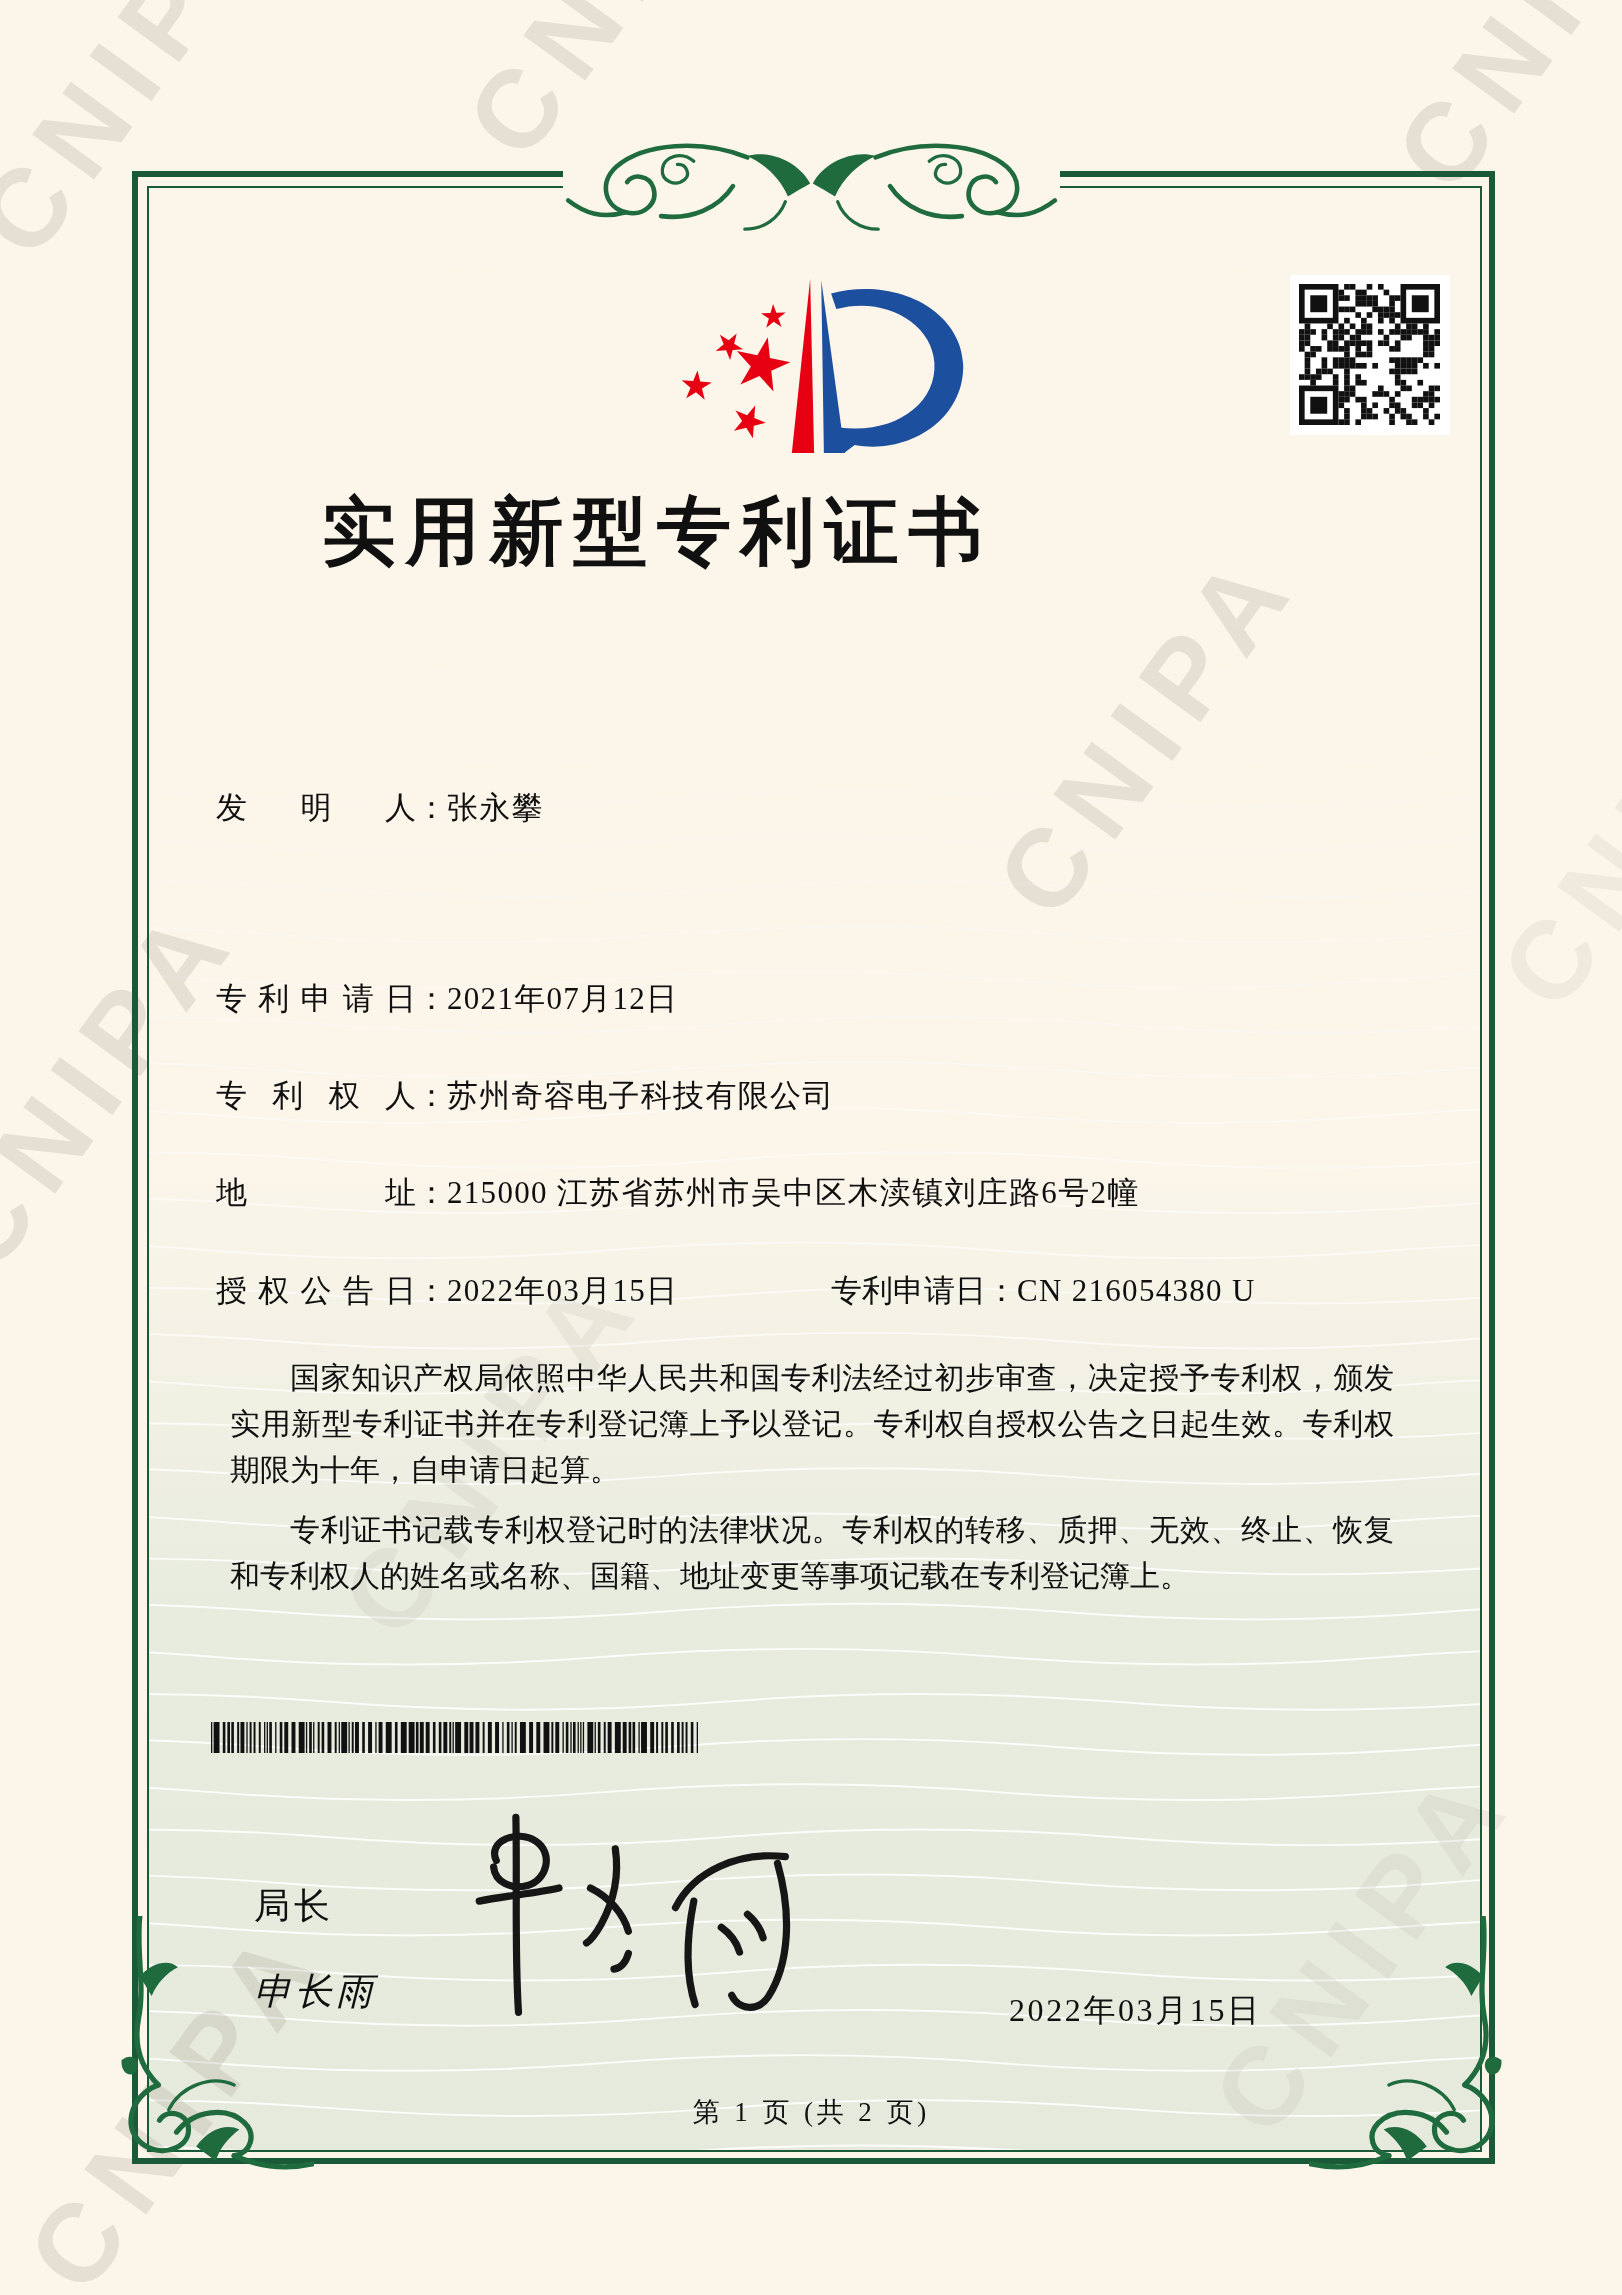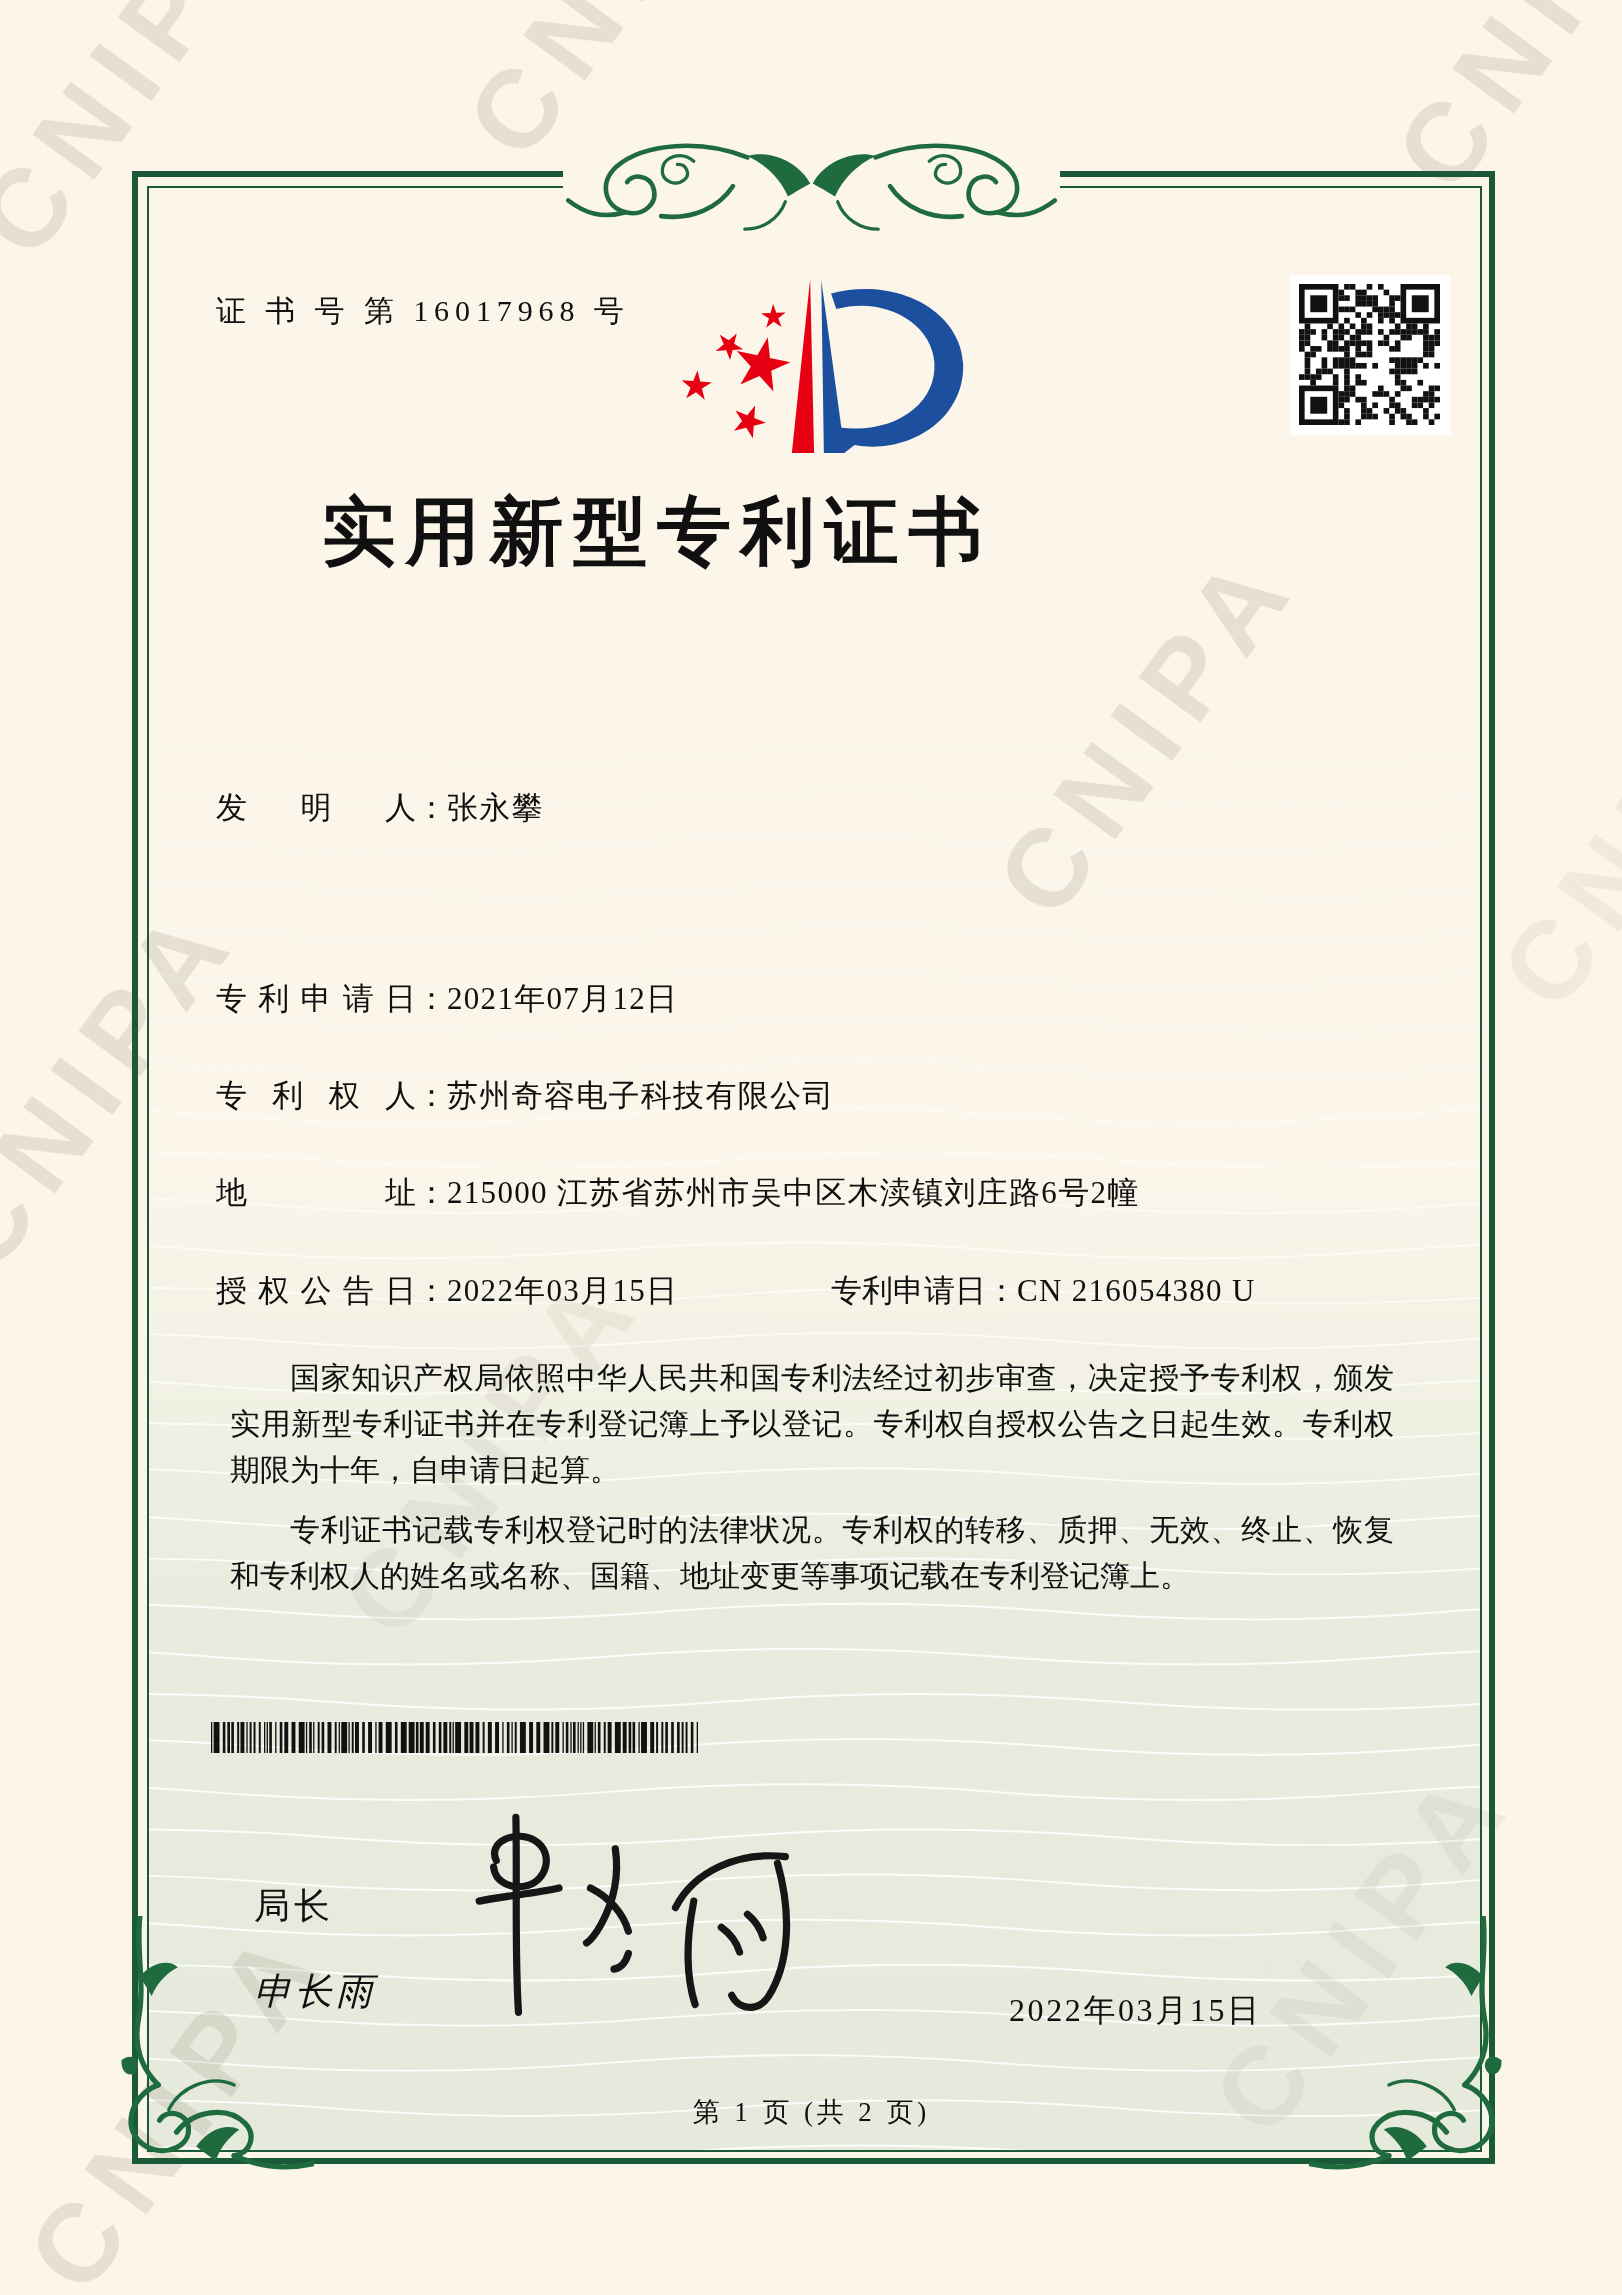--- a/index.html
+++ b/index.html
@@ -186,7 +186,6 @@
     </g>
   </svg>
 
-  <div class="content cert-no">证 书 号 第 16017968 号</div>
 
   <svg class="content logo" viewBox="0 0 624 336">
     <g fill="var(--red)">

